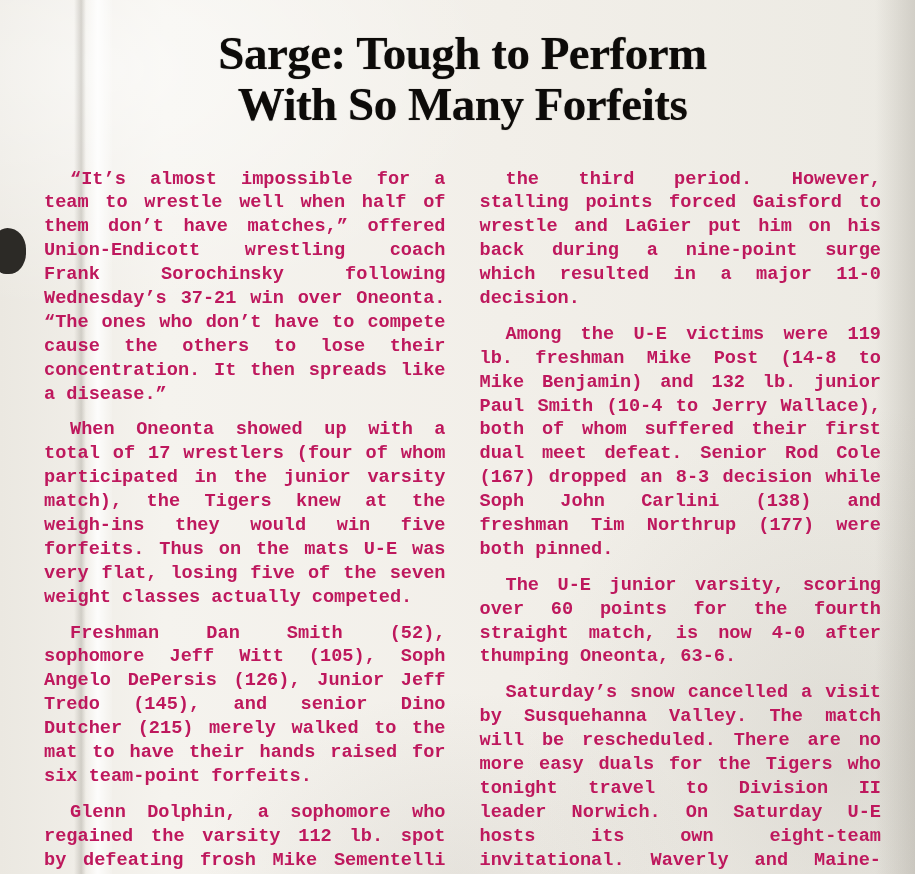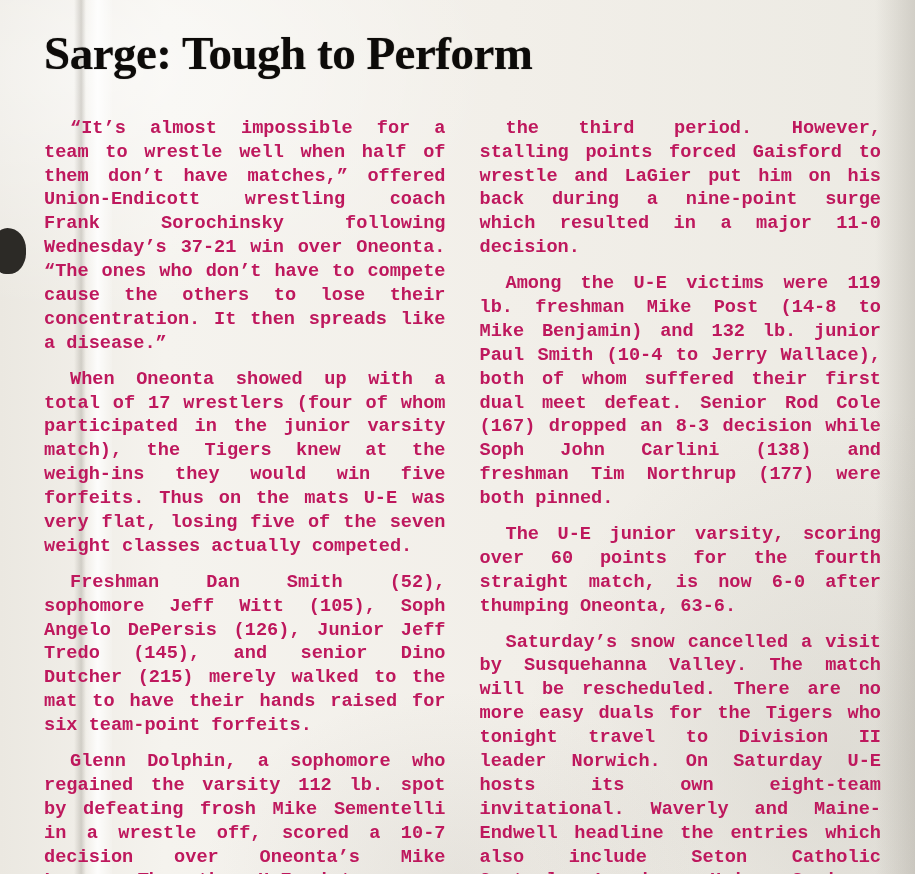--- a/index.html
+++ b/index.html
@@ -70,7 +70,7 @@
   }
 
   .headline {
-    text-align: left;
+    text-align: center;
     font-weight: bold;
     font-size: 47px;
     line-height: 1.08;

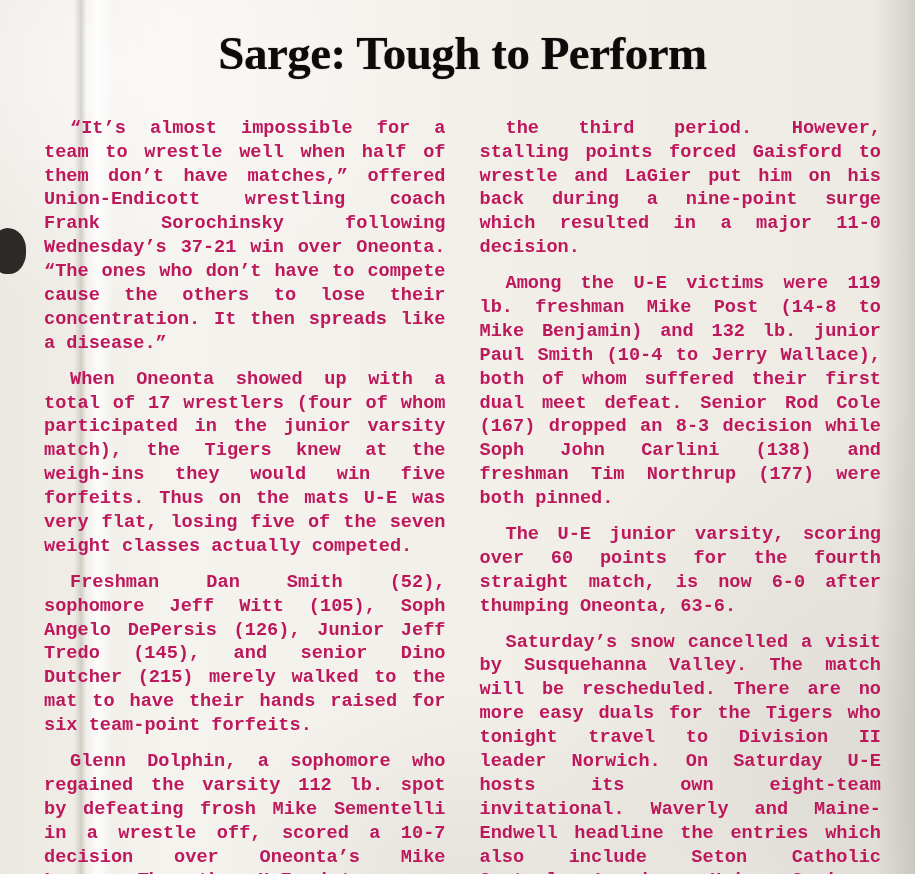--- a/index.html
+++ b/index.html
@@ -125,6 +125,7 @@
 
   <h1 class="headline">
     <span>Sarge: Tough to Perform</span>
+    <span class="line2">With So Many Forfeits</span>
   </h1>
 
   <div class="columns">

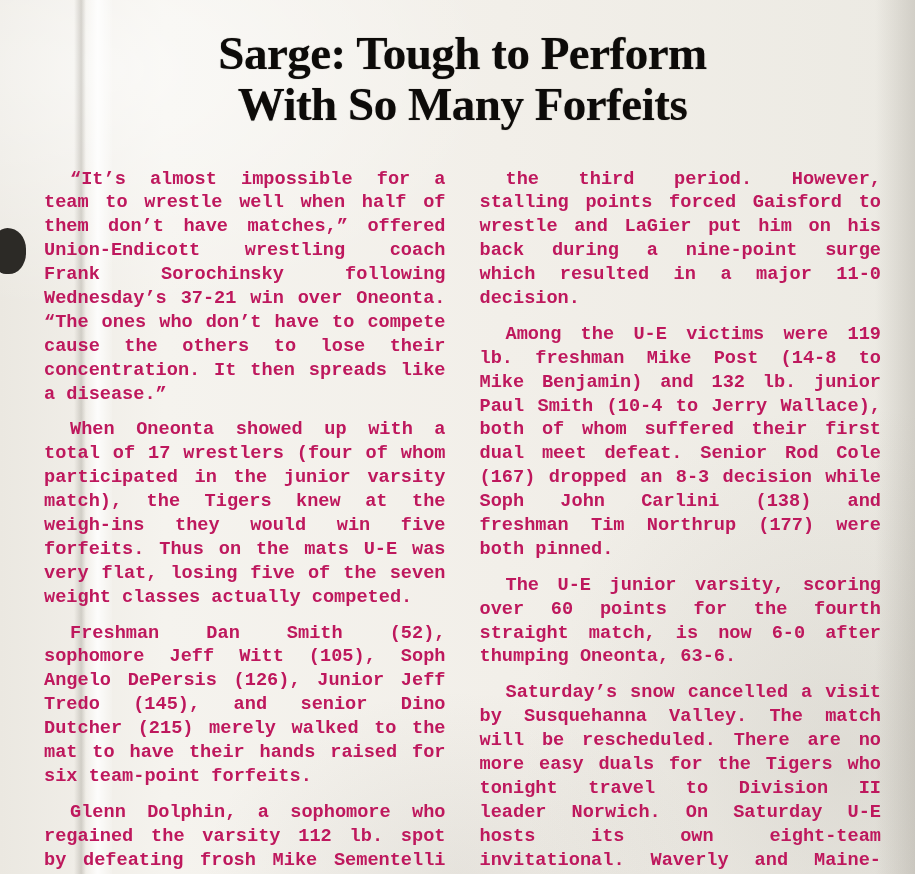--- a/index.html
+++ b/index.html
@@ -140,7 +140,7 @@
     <div class="col">
       <p>the third period. However, stalling points forced Gaisford to wrestle and LaGier put him on his back during a nine-point surge which resulted in a major 11-0 decision.</p>
       <p>Among the U-E victims were 119 lb. freshman Mike Post (14-8 to Mike Benjamin) and 132 lb. junior Paul Smith (10-4 to Jerry Wallace), both of whom suffered their first dual meet defeat. Senior Rod Cole (167) dropped an 8-3 decision while Soph John Carlini (138) and freshman Tim Northrup (177) were both pinned.</p>
-      <p>The U-E junior varsity, scoring over 60 points for the fourth straight match, is now 6-0 after thumping Oneonta, 63-6.</p>
+      <p>The U-E junior varsity, scoring over 60 points for the fourth straight match, is now 4-0 after thumping Oneonta, 63-6.</p>
       <p>Saturday’s snow cancelled a visit by Susquehanna Valley. The match will be rescheduled. There are no more easy duals for the Tigers who tonight travel to Division II leader Norwich. On Saturday U-E hosts its own eight-team invitational. Waverly and Maine-Endwell headline the entries which also include Seton Catholic Central, Lansing, Union Springs, Corning East, and Corning West. Varsity and JV competition gets underway at 9:30 a.m.</p>
       <div class="byline">—Dick Testa</div>
     </div>

